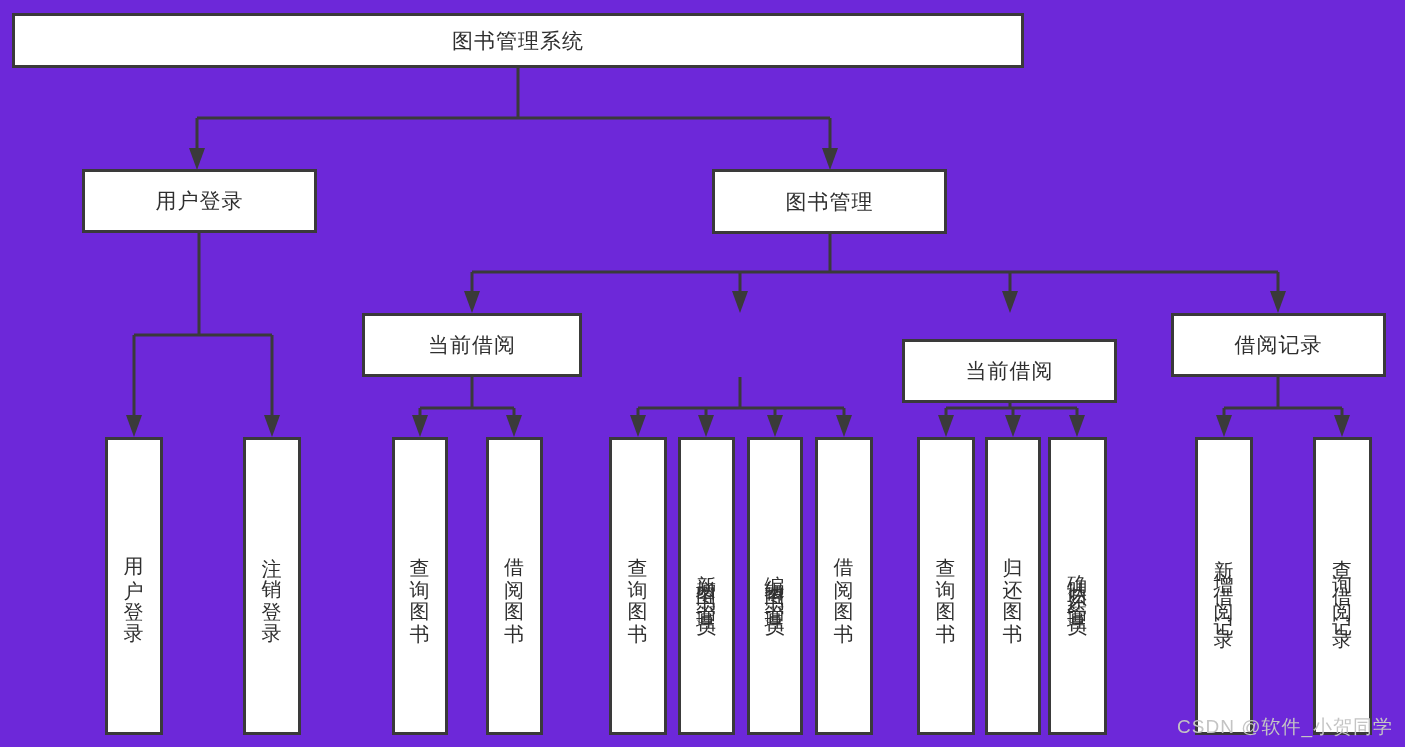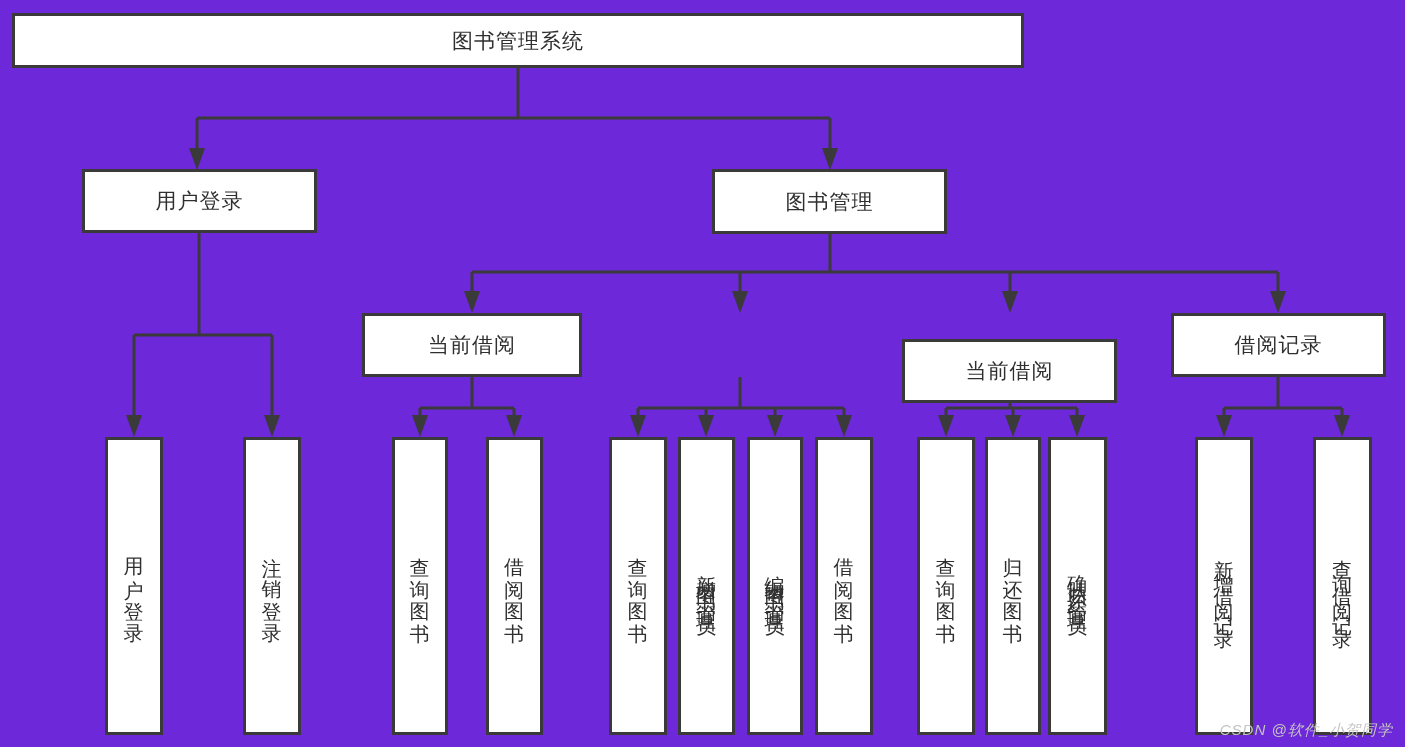--- a/index.html
+++ b/index.html
@@ -46,7 +46,7 @@
   #l13 { left: 1313px; width: 59px; }
 
   .watermark { position: absolute; right: 12px; bottom: 7px;
-               font-size: 15px; color: #c4c4c4; letter-spacing: 1px; font-style: italic; }
+               font-size: 19px; color: #c4c4c4; letter-spacing: 1px; }
 </style>
 </head>
 <body>

